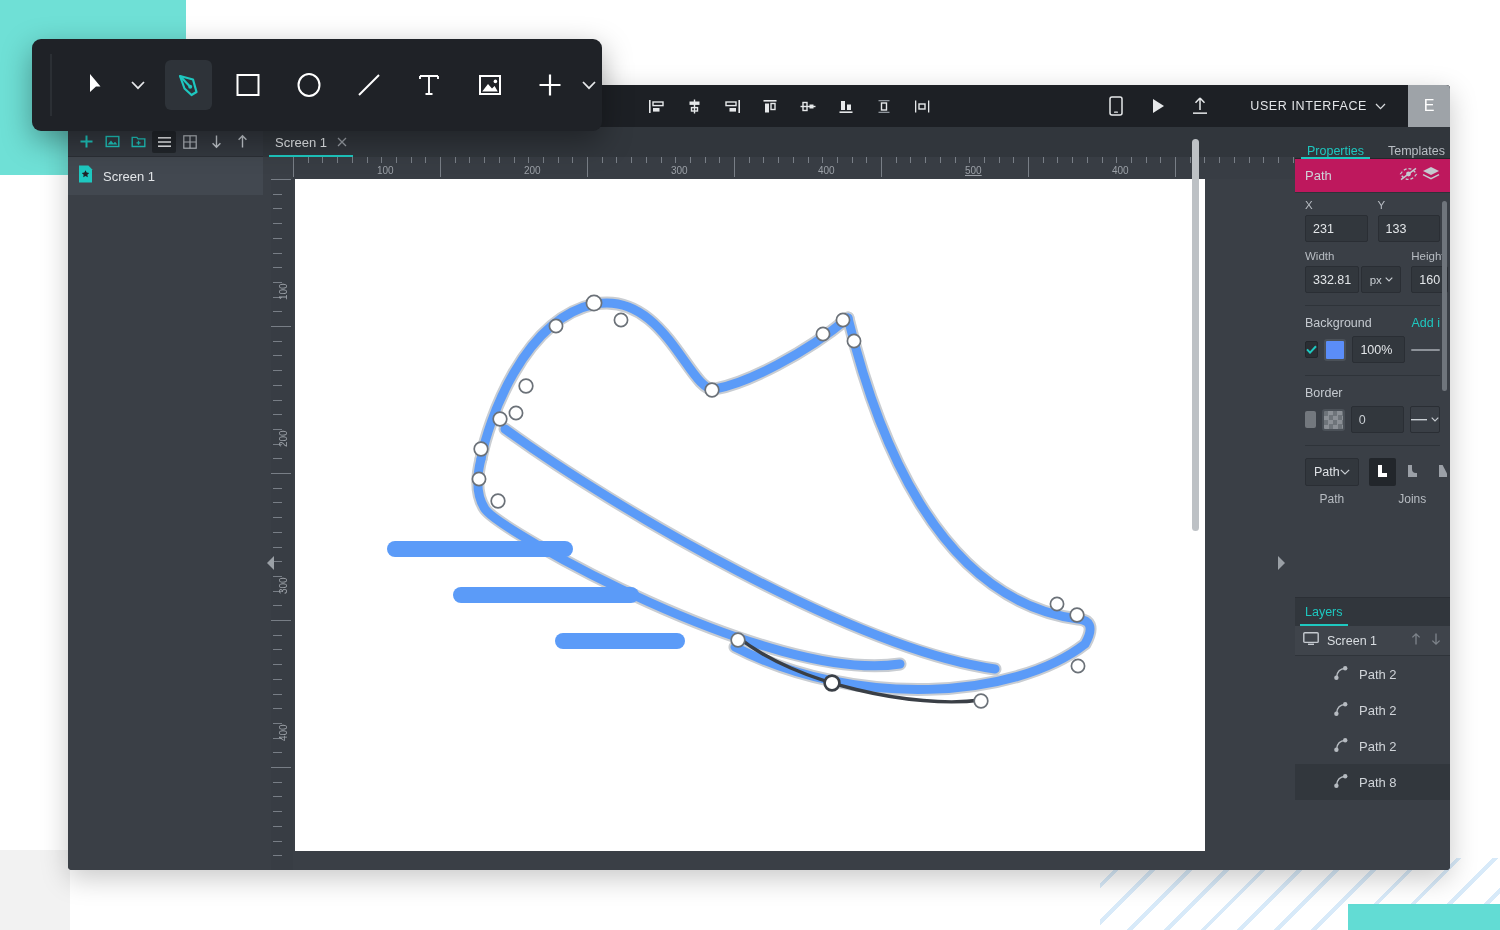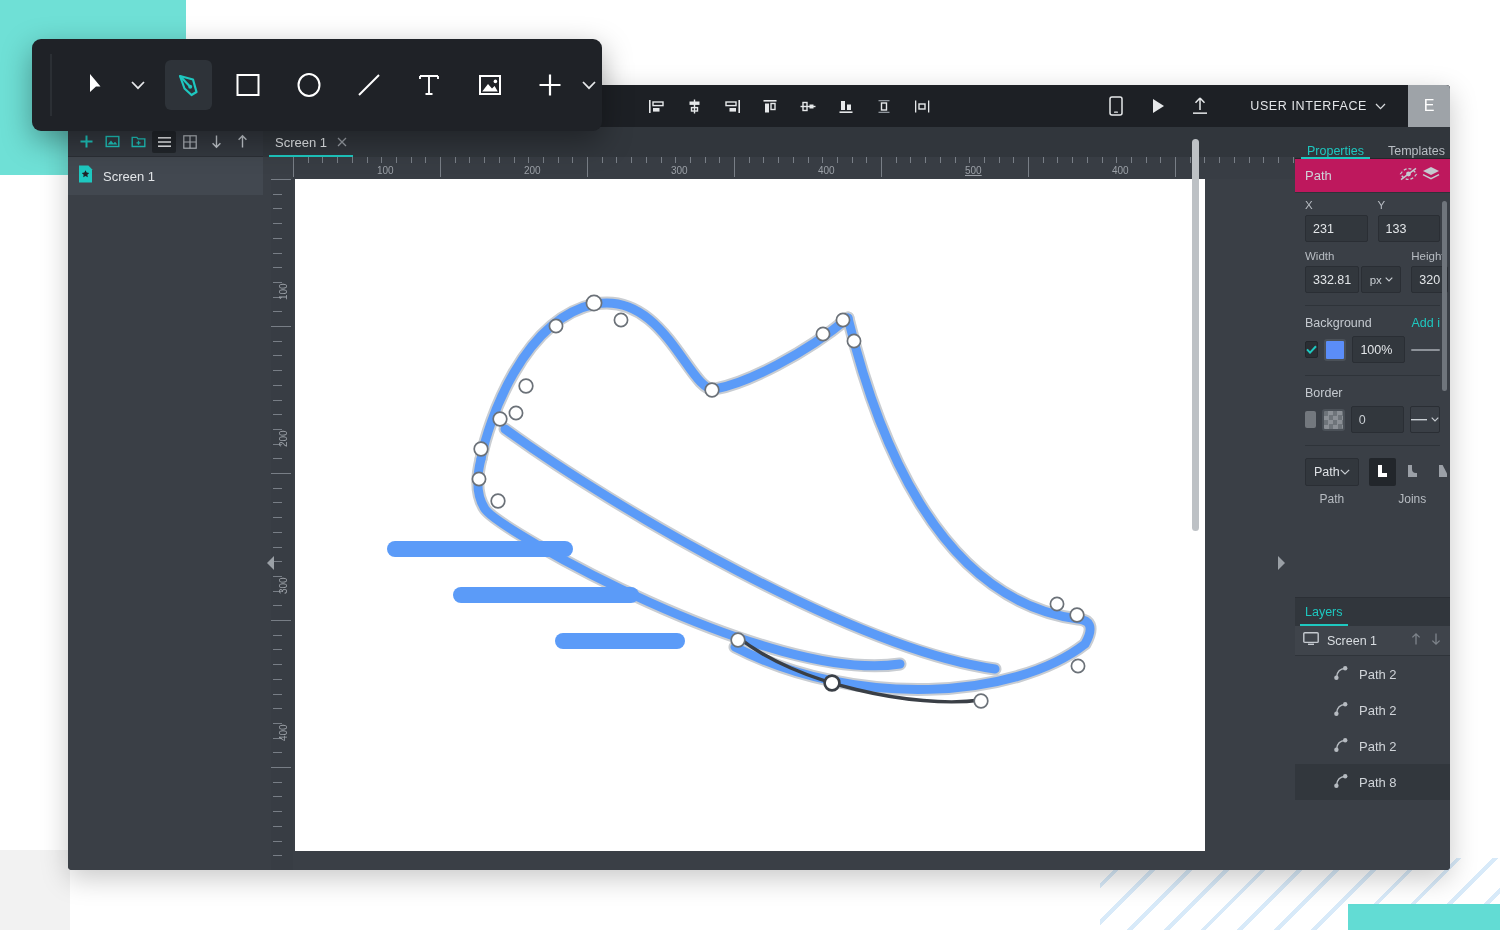--- a/index.html
+++ b/index.html
@@ -727,7 +727,7 @@
         <div class="field-col">
           <span class="field-label">Height</span>
           <div class="input-with-unit">
-            <div class="input-box">320</div>
+            <div class="input-box">160</div>
 
           </div>
         </div>

